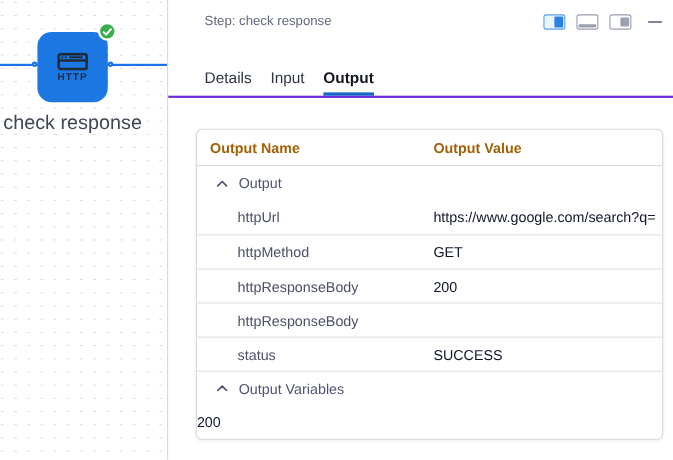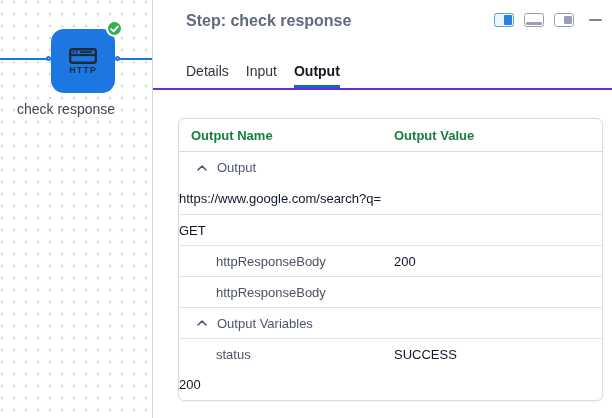--- a/index.html
+++ b/index.html
@@ -29,7 +29,7 @@
   .panel { position:absolute; left:153px; top:0; width:459px; height:418px; background:#fff; }
   .panel-header { height:40px; padding:12px 10px 0 33px; display:flex;
     justify-content:space-between; align-items:flex-start; }
-  .panel-title { font-size:16px; font-weight:700; color:#616880; }
+  .panel-title { font-size:12px; font-weight:400; color:#616880; }
   .header-actions { display:flex; align-items:center; gap:10px; padding-top:1px; }
   .licon { position:relative; width:20px; height:14px; border-radius:2.5px; }
   .licon-active { border:1.5px solid #5b9fe8; background:#e9f6fe; }

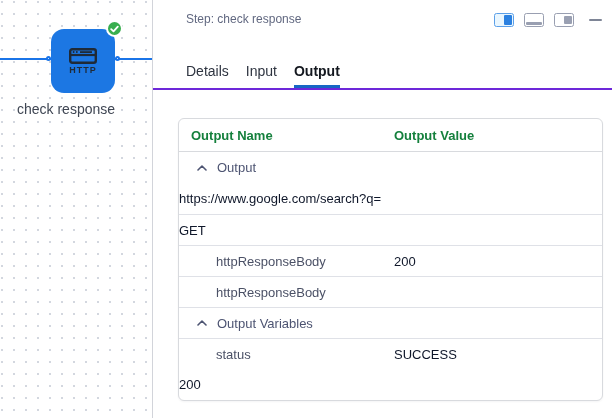--- a/index.html
+++ b/index.html
@@ -13,7 +13,7 @@
     background-size:12px 12px; }
   .conn-line { position:absolute; left:0; top:58px; width:152px; height:2px; background:#1a74e8; }
   .node { position:absolute; left:34px; top:29px; width:64px; height:64px;
-    background:#1c77e3; border-radius:13px; display:flex; align-items:center; justify-content:center;margin-left:17px; }
+    background:#1c77e3; border-radius:13px; display:flex; align-items:center; justify-content:center; }
   .node-icon { display:flex; flex-direction:column; align-items:center; }
   .node-icon .http-label { color:#1f2a37; font-size:9px; font-weight:bold; letter-spacing:1px; margin-top:1px; }
   .badge { position:absolute; left:55px; top:-9px; width:17px; height:17px; border-radius:50%;

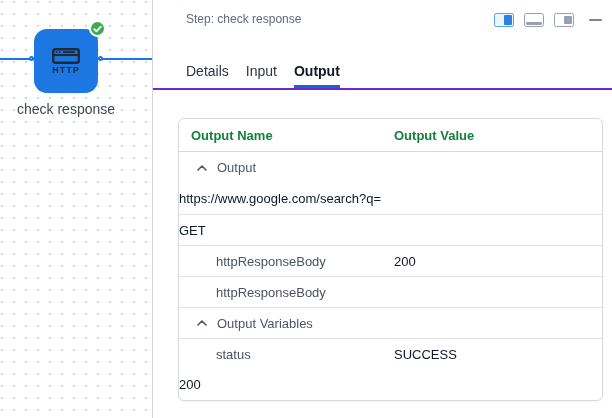--- a/index.html
+++ b/index.html
@@ -22,7 +22,7 @@
   .port-left  { left:-5px; top:27px; }
   .port-right { right:-5px; top:27px; }
   .node-label { position:absolute; left:0; top:101px; width:132px; text-align:center;
-    font-size:14px; color:#3f4653; }
+    font-size:18px; color:#3f4653; }
   .divider { position:absolute; left:152px; top:0; width:1px; height:418px; background:#d2d4da; }
 
   

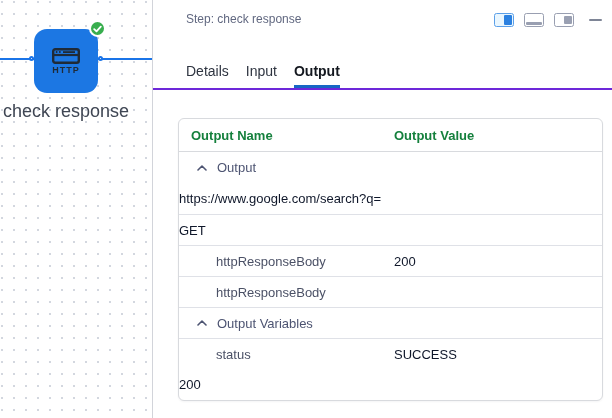--- a/index.html
+++ b/index.html
@@ -48,7 +48,7 @@
   .table-card { margin:28px 0 0 25px; width:425px; border:1px solid #d8dade; border-radius:6px;
     background:#fff; box-shadow:0 1px 2px rgba(40,45,60,0.05); overflow:hidden; }
   .thead { display:flex; height:33px; align-items:center; border-bottom:1px solid #d8dade;
-    font-size:13px; font-weight:bold; color:#15803d; }
+    font-size:13px; font-weight:bold; color:#a16207; }
   .thead .col1 { width:215px; padding-left:12px; }
   .thead .col2 { flex:1; }
   .trow { display:flex; height:31px; align-items:center; font-size:13px; }

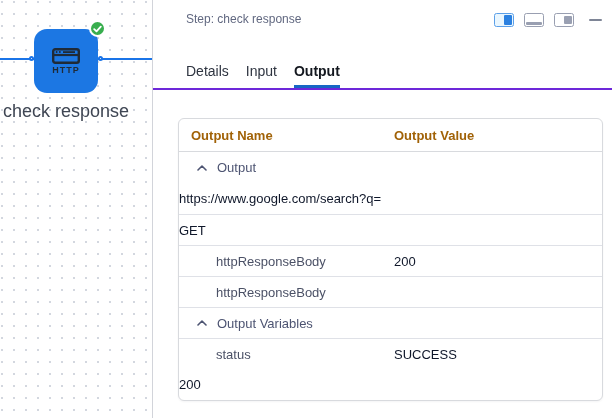--- a/index.html
+++ b/index.html
@@ -123,6 +123,7 @@
             <span class="glabel">Output</span>
           </div>
           <div class="trow item">
+            <div class="cname">httpUrl</div>
             <div class="cvalue">https://www.google.com/search?q=</div>
           </div>
           <div class="trow item bt">

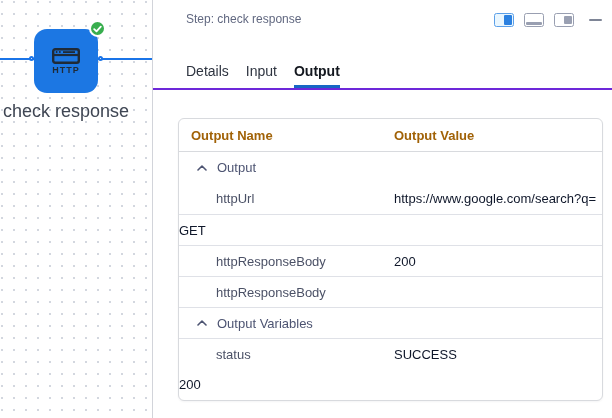--- a/index.html
+++ b/index.html
@@ -127,6 +127,7 @@
             <div class="cvalue">https://www.google.com/search?q=</div>
           </div>
           <div class="trow item bt">
+            <div class="cname">httpMethod</div>
             <div class="cvalue">GET</div>
           </div>
           <div class="trow item bt">

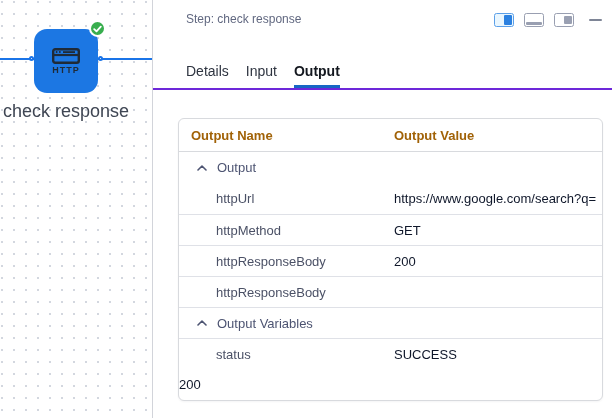--- a/index.html
+++ b/index.html
@@ -137,6 +137,10 @@
           <div class="trow item bt">
             <div class="cname">httpResponseBody</div>
           </div>
+          <div class="trow item bt">
+            <div class="cname">status</div>
+            <div class="cvalue">SUCCESS</div>
+          </div>
           <div class="trow group bt">
             <span class="chev">
               <svg width="10" height="6" viewBox="0 0 10 6">
@@ -144,10 +148,6 @@
               </svg>
             </span>
             <span class="glabel">Output Variables</span>
-          </div>
-          <div class="trow item bt">
-            <div class="cname">status</div>
-            <div class="cvalue">SUCCESS</div>
           </div>
           <div class="trow item">
             <div class="cvalue">200</div>

